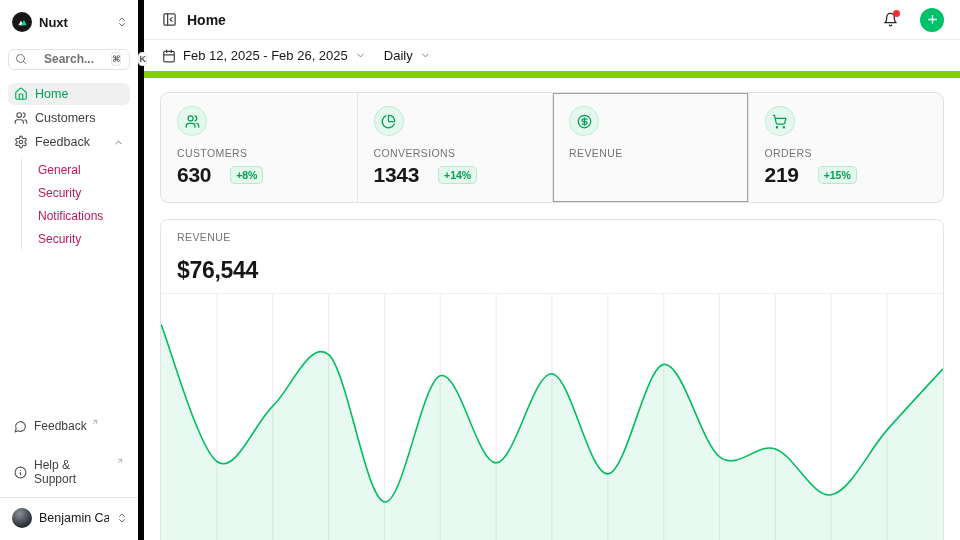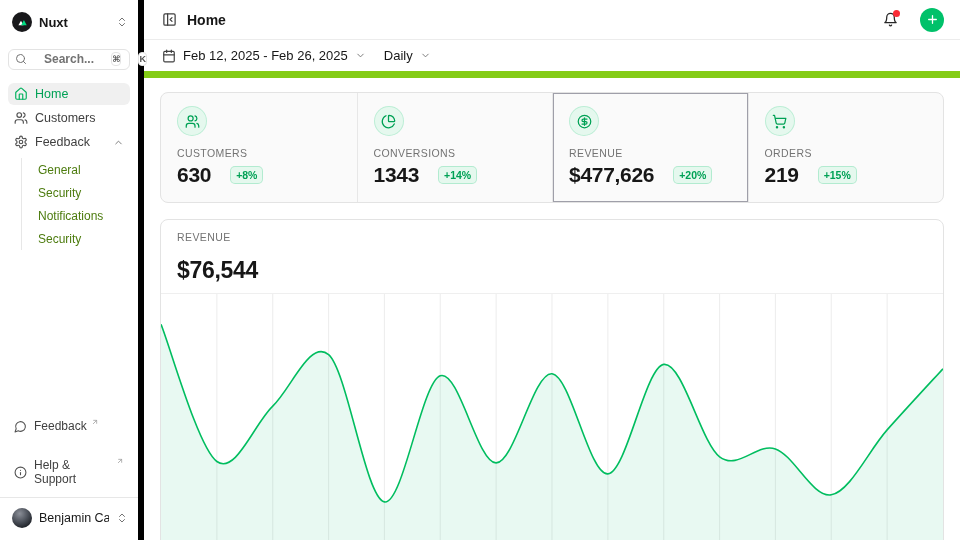--- a/index.html
+++ b/index.html
@@ -27,7 +27,7 @@
   .badge-count { margin-left:auto; font-size:10px; line-height:1; border:1px solid #e3e3e3; border-radius:4px; padding:2px 4px; color:#404040; background:#fff; }
   .chev-end { margin-left:auto; color:#737373; display:flex; }
   .subnav { margin:3px 0 0 13px; border-left:1px solid #e7e7e7; padding-left:14px; display:flex; flex-direction:column; }
-  .subnav-item { font-size:12px; color:#4d7c0f; padding:4.5px 2px; cursor:pointer; }
+  .subnav-item { font-size:12px; color:#be185d; padding:4.5px 2px; cursor:pointer; }
   .sb-spacer { flex:1; }
   .footer-links { display:flex; flex-direction:column; gap:19px; padding-bottom:4px; }
   .footer-links .nav-item { font-size:12px; padding:3px 6px; }

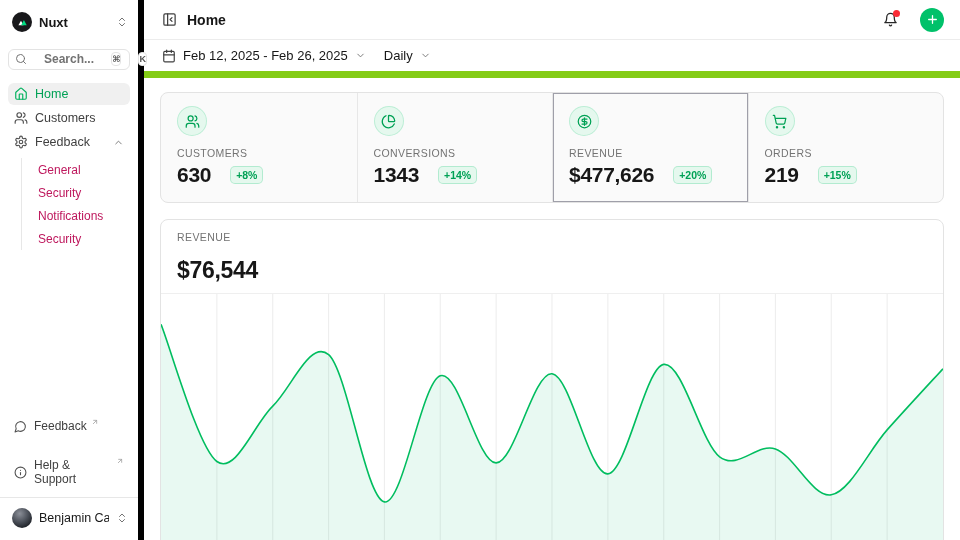--- a/index.html
+++ b/index.html
@@ -297,10 +297,6 @@
             </svg>
         </span>
         <div class="stat-label">REVENUE</div>
-        <div class="stat-value-row">
-          <span class="stat-value">$477,626</span>
-          <span class="delta-badge">+20%</span>
-        </div>
       </div>
 
       <div class="stat-tile">

